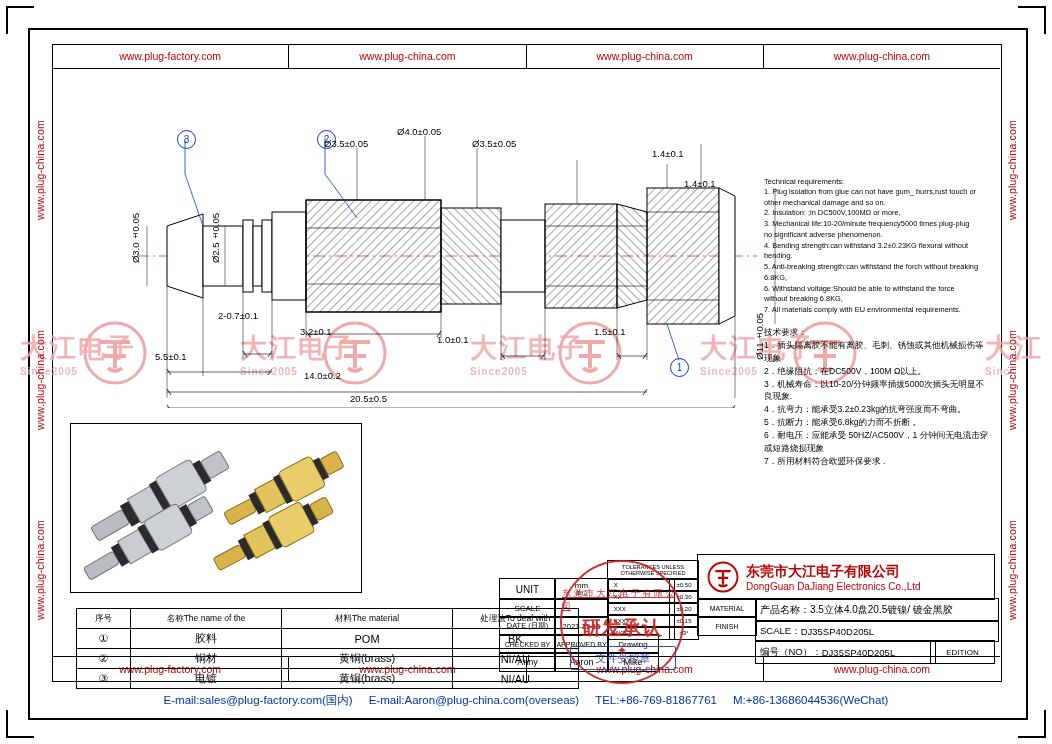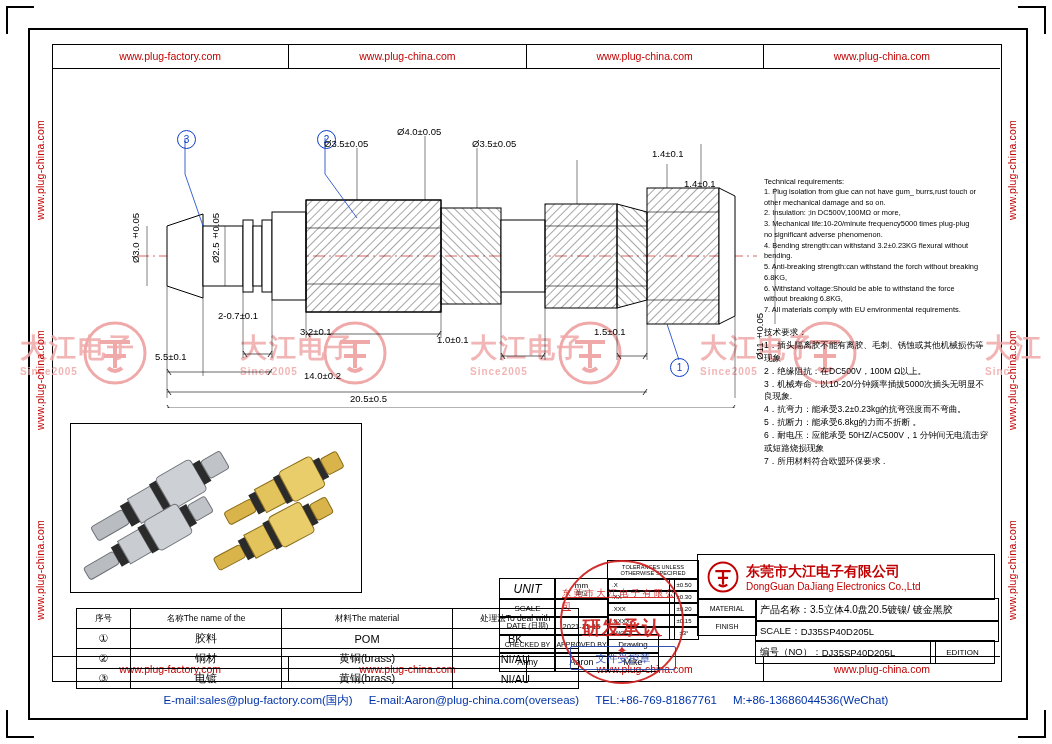--- a/index.html
+++ b/index.html
@@ -383,7 +383,7 @@
     <div class="grid" style="left:555px;top:558px;width:62px;height:12px;font-size:6px;justify-content:flex-start;padding-left:4px;">ANGEL</div>
     <div class="grid" style="left:617px;top:558px;width:28px;height:12px;font-size:6px;">±3°</div>
 
-    <div class="grid" style="left:447px;top:510px;width:55px;height:20px;font-size:12px;font-style:italic;">UNIT</div>
+    <div class="grid" style="left:447px;top:510px;width:55px;height:20px;font-size:10px;">UNIT</div>
     <div class="grid" style="left:502px;top:510px;width:53px;height:20px;font-size:8px;flex-direction:column;line-height:1;">
       <span style="font-size:8px">mm</span>
       <span style="font-size:6px">单位</span>

